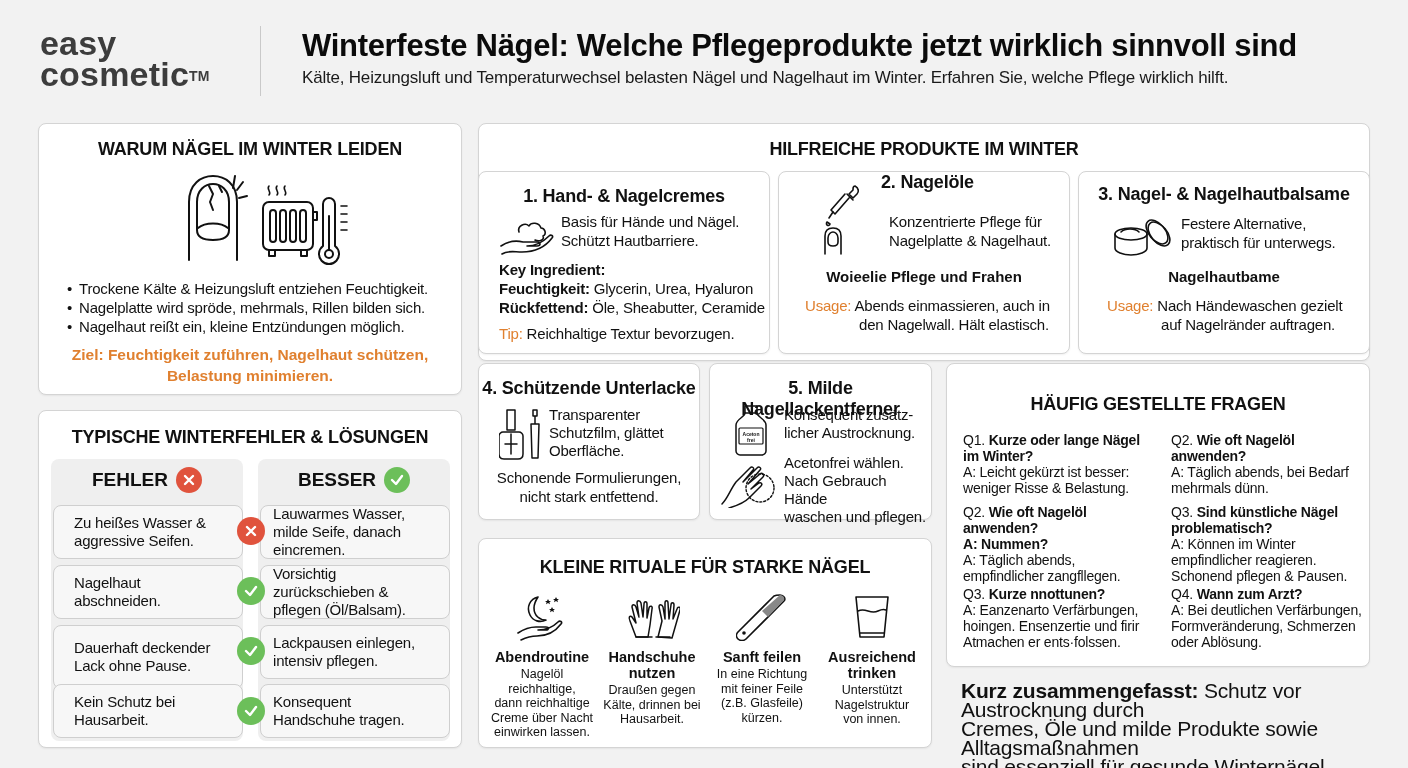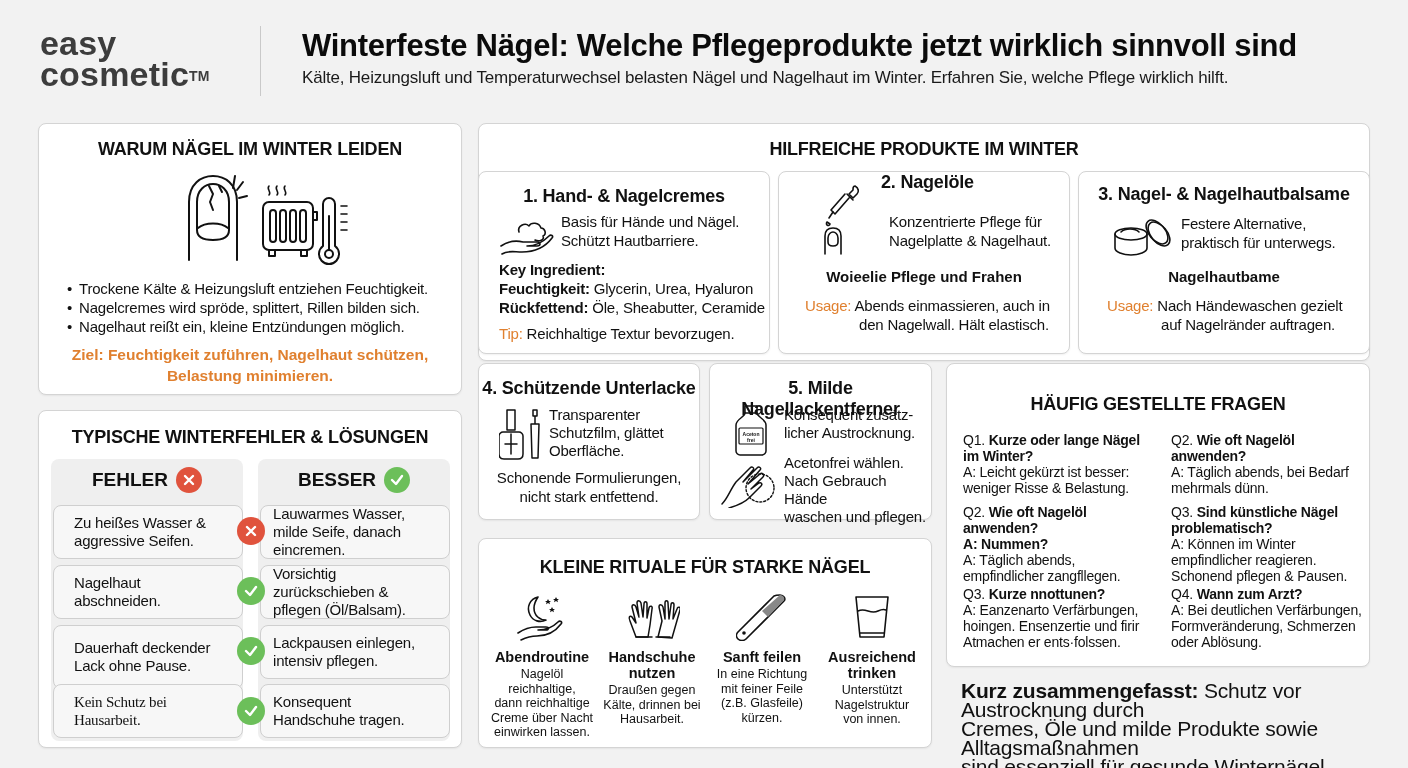--- a/index.html
+++ b/index.html
@@ -110,7 +110,7 @@
   </div>
   <ul class="abs" style="left:26px;top:155px;width:390px;">
     <li>Trockene Kälte &amp; Heizungsluft entziehen Feuchtigkeit.</li>
-    <li>Nagelcremes wird spröde, splittert, Rillen bilden sich.</li>
+    <li>Nagelplatte wird spröde, mehrmals, Rillen bilden sich.</li>
     <li>Nagelhaut reißt ein, kleine Entzündungen möglich.</li>
   </ul>
   <div class="abs ziel orange" style="left:0;right:0;top:220px;">

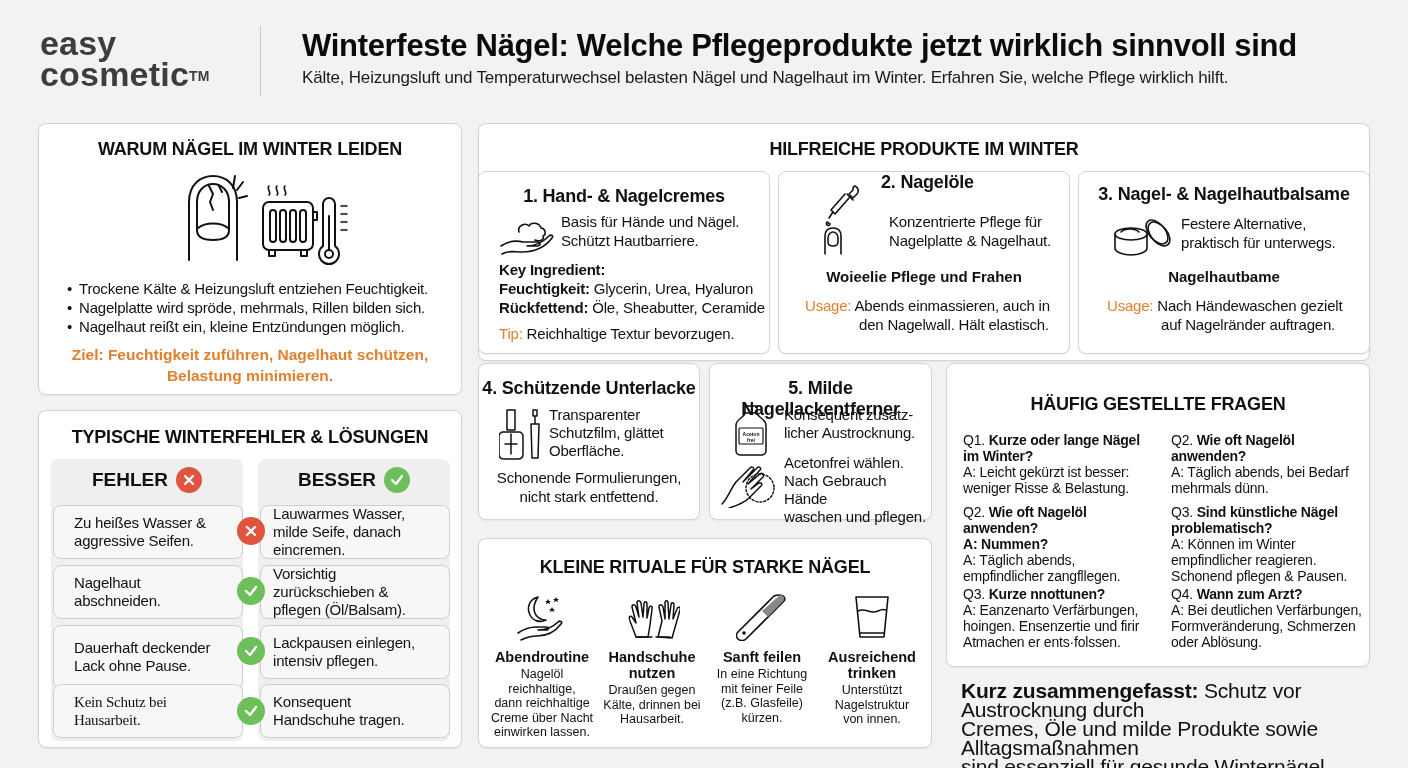--- a/index.html
+++ b/index.html
@@ -166,7 +166,7 @@
       </svg>
   </div>
 
-  <div class="cell" style="left:14px;top:273px;width:190px;height:54px;font-family:Liberation Serif, serif;">Kein Schutz bei Hausarbeit.</div>
+  <div class="cell" style="left:14px;top:273px;width:190px;height:54px;">Kein Schutz bei Hausarbeit.</div>
   <div class="cell" style="left:221px;top:273px;width:190px;height:54px;padding-left:12px;">Konsequent Handschuhe tragen.</div>
   <div class="mid-badge" style="left:198px;top:286px;background:#6cbf5a;">
     <svg width="14" height="12" viewBox="0 0 14 12">

